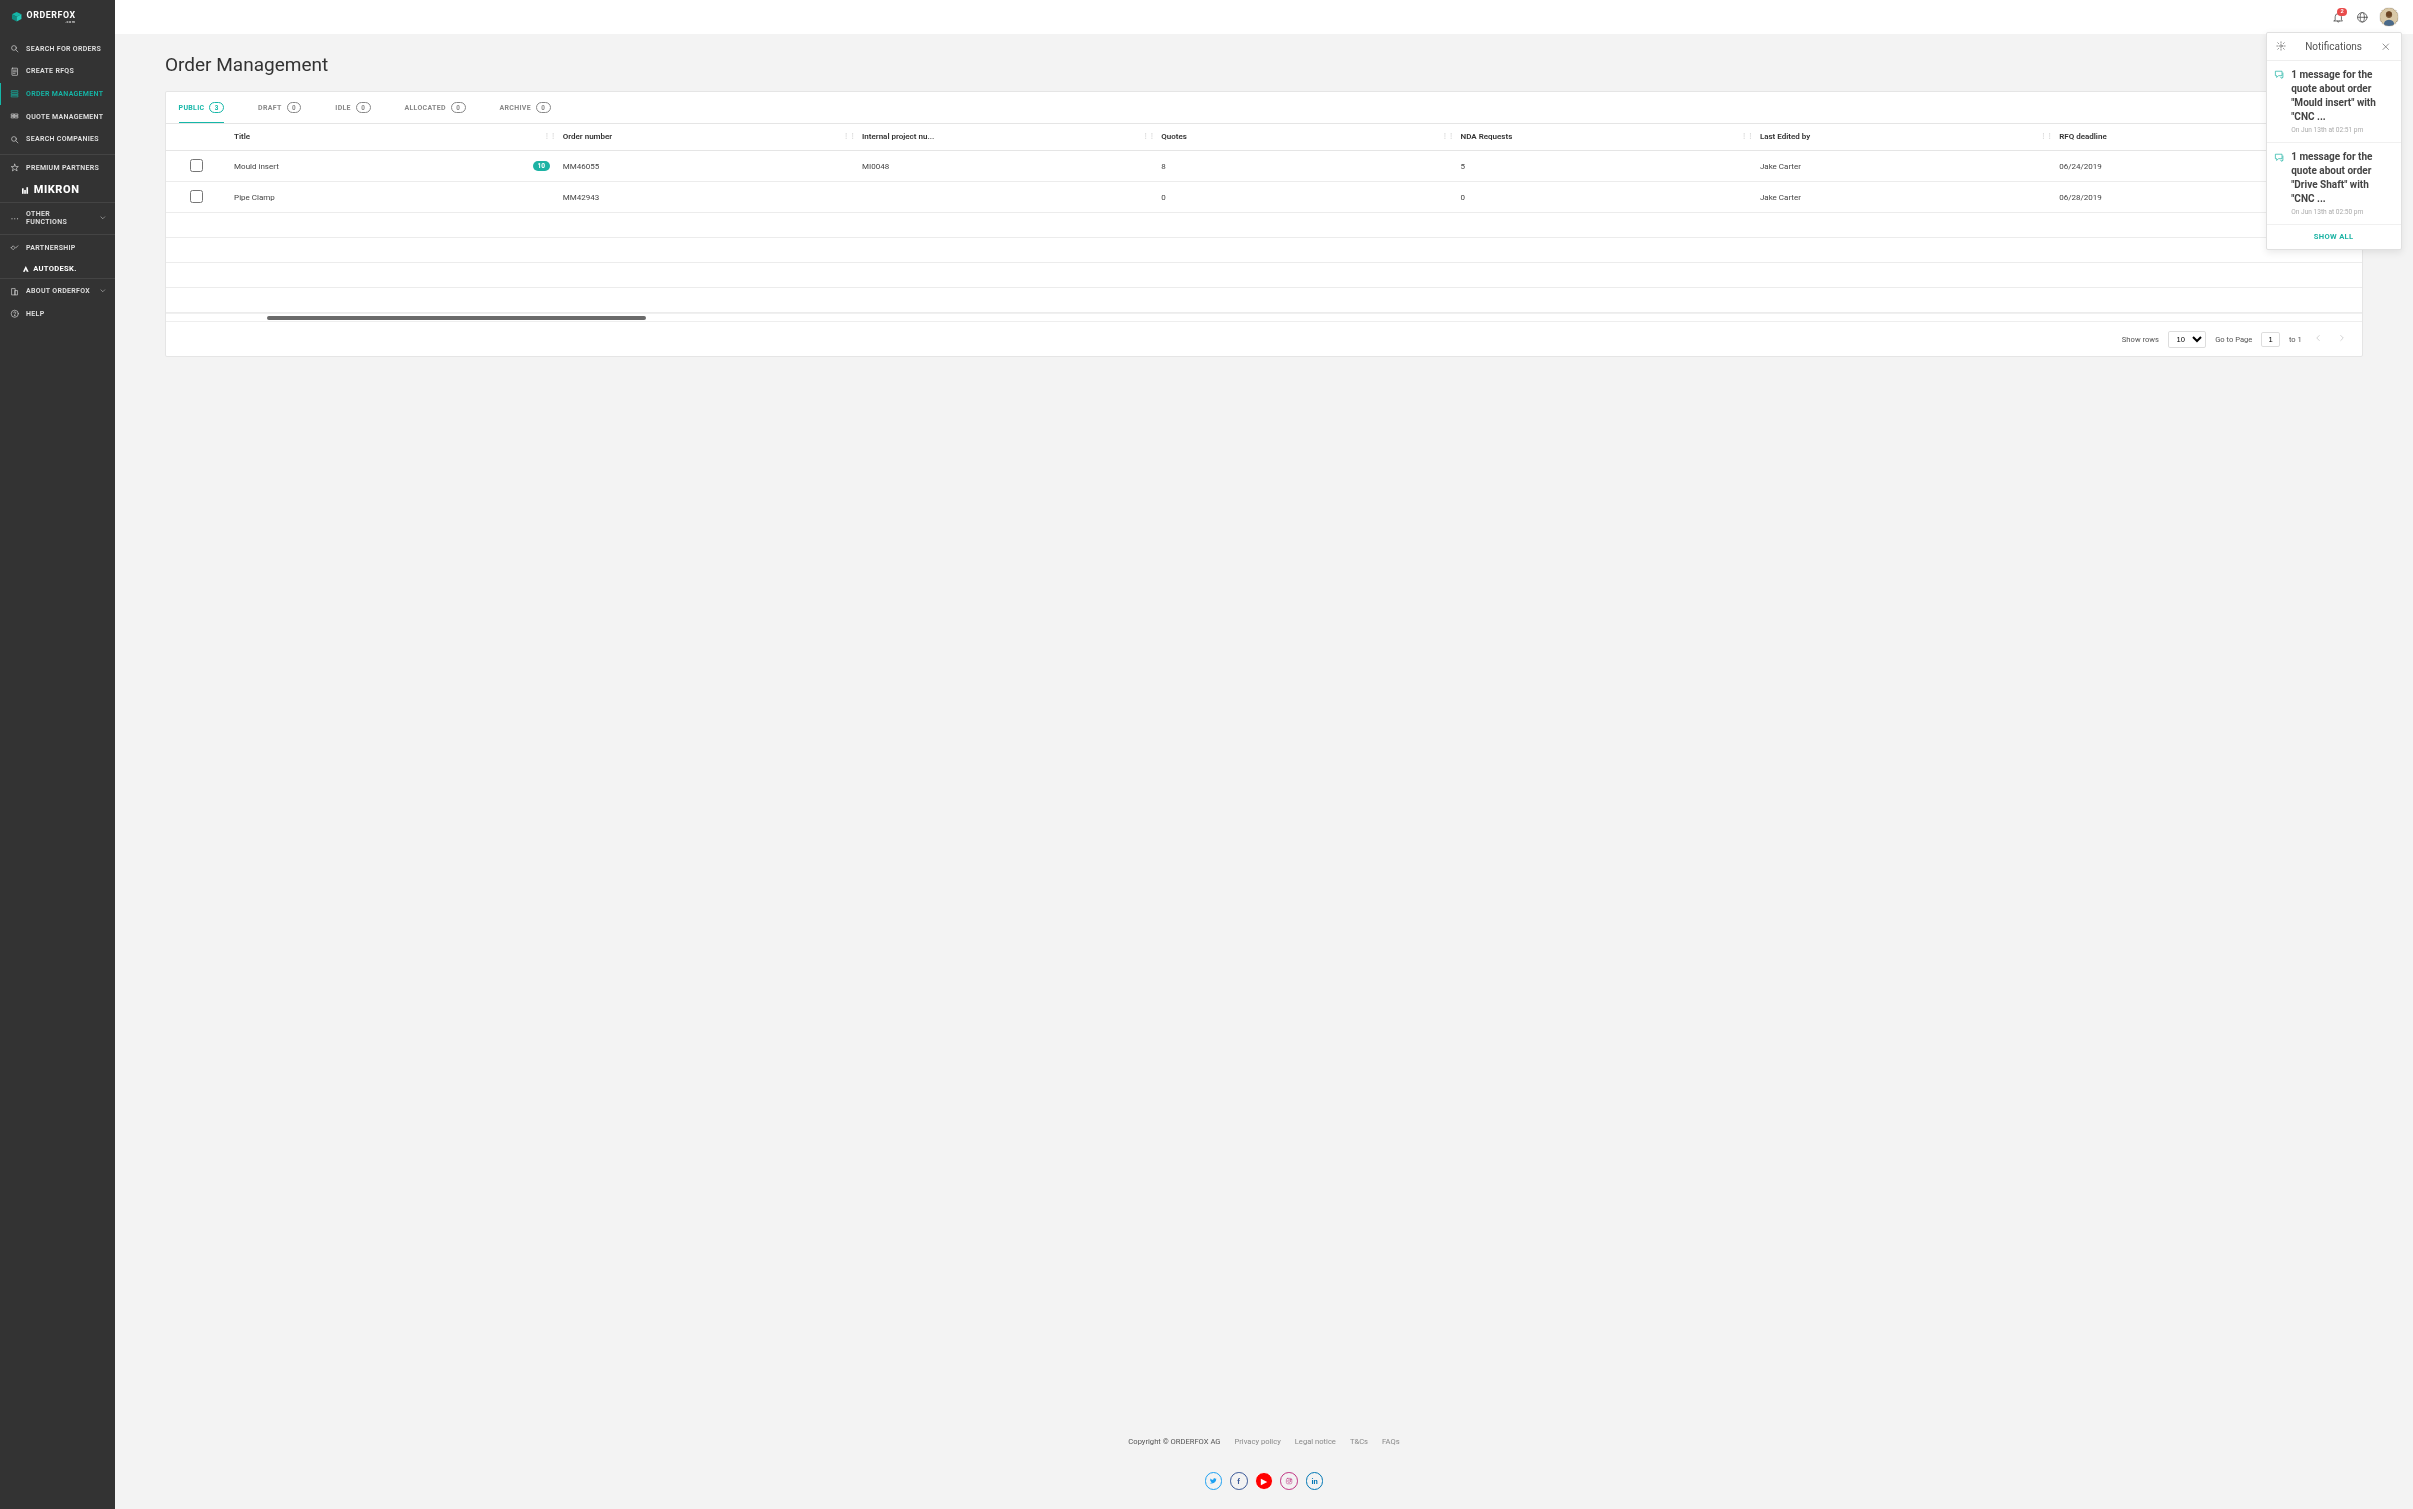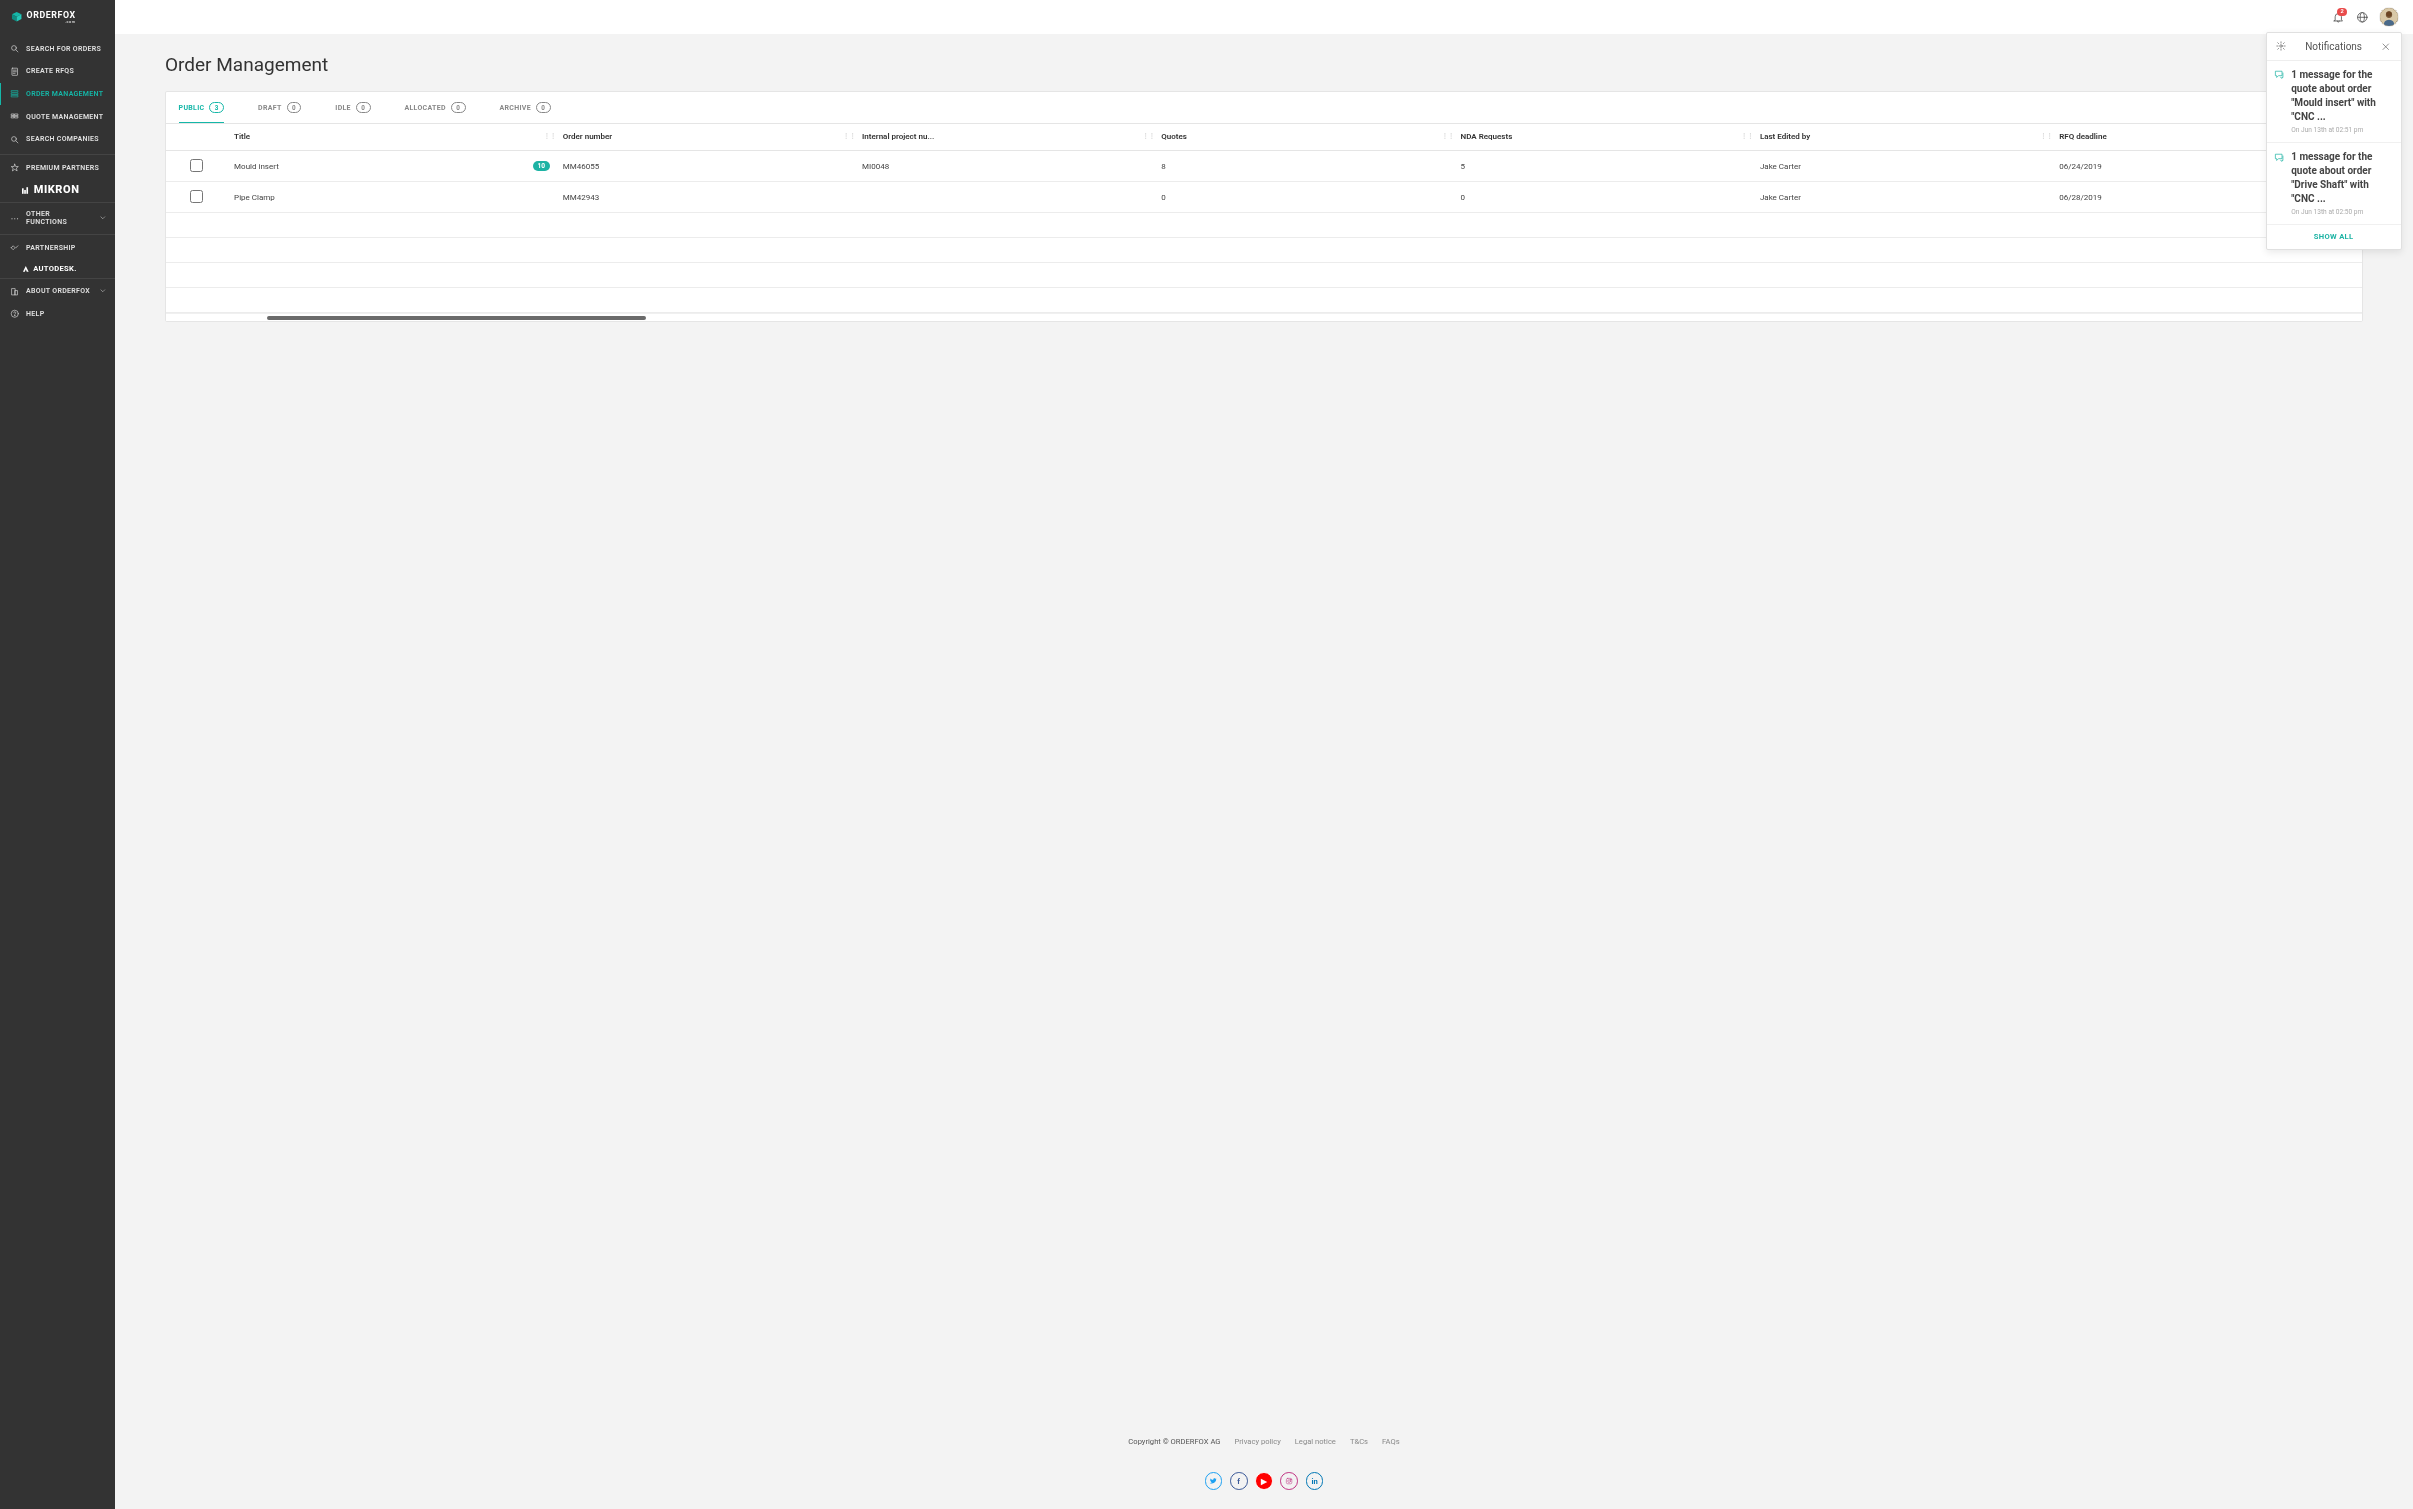--- a/index.html
+++ b/index.html
@@ -609,6 +609,21 @@
         <div class="hscroll-thumb"></div>
       </div>
 
+      <div class="pager">
+        <span>Show rows</span>
+        <select>
+          <option>10</option>
+        </select>
+        <span>Go to Page</span>
+        <input value="1" style="">
+        <span>to 1</span>
+        <span class="arrw"><svg class="stroke-ic" viewBox="0 0 24 24" width="10" height="10">
+              <polyline points="15,6 9,12 15,18"></polyline>
+            </svg></span>
+        <span class="arrw"><svg class="stroke-ic" viewBox="0 0 24 24" width="10" height="10">
+              <polyline points="9,6 15,12 9,18"></polyline>
+            </svg></span>
+      </div>
     </div>
 
     <footer class="footer">

